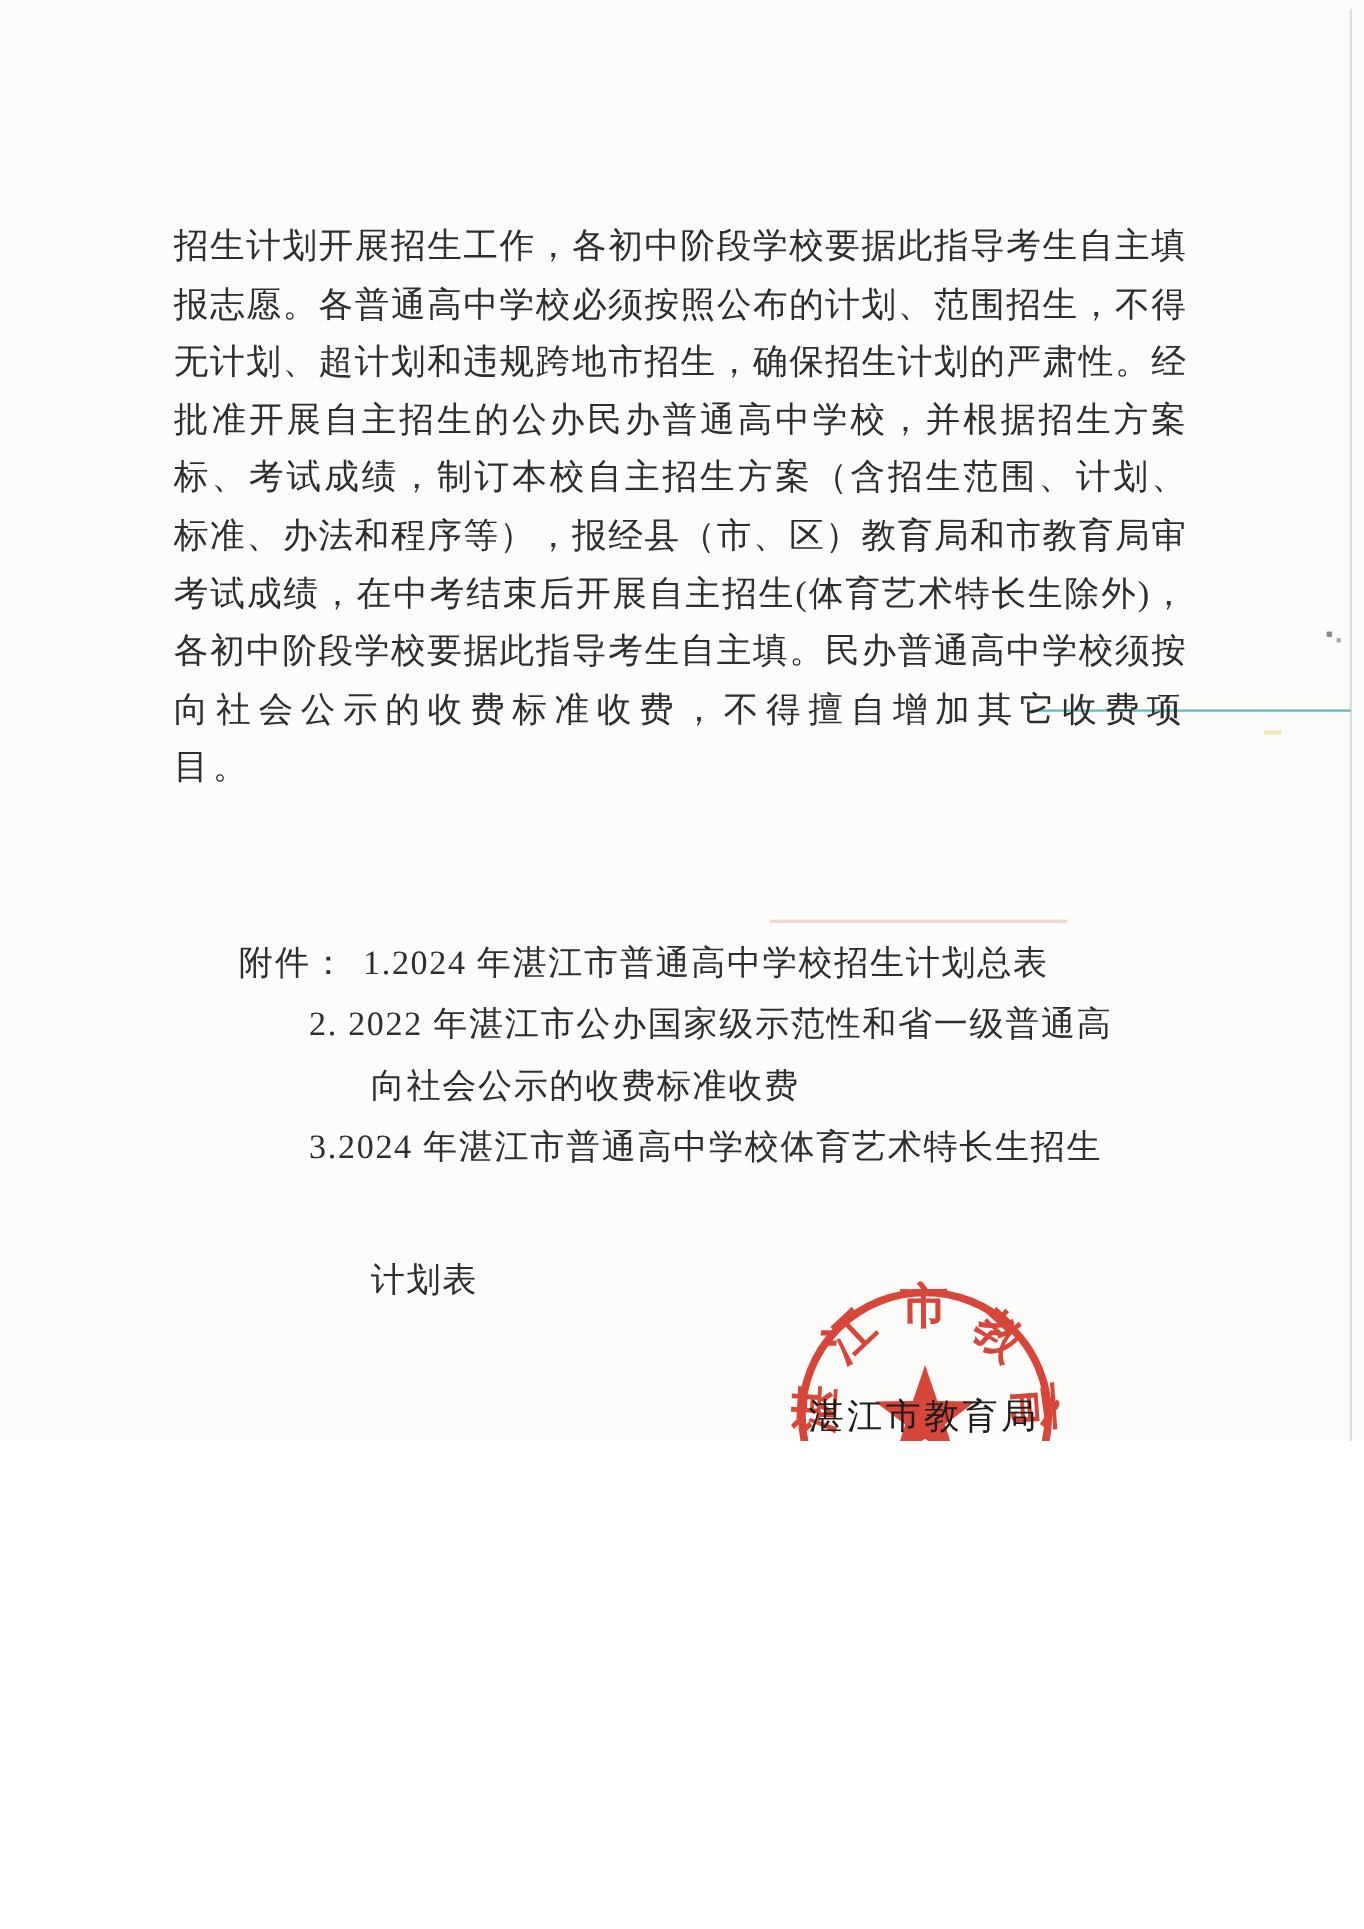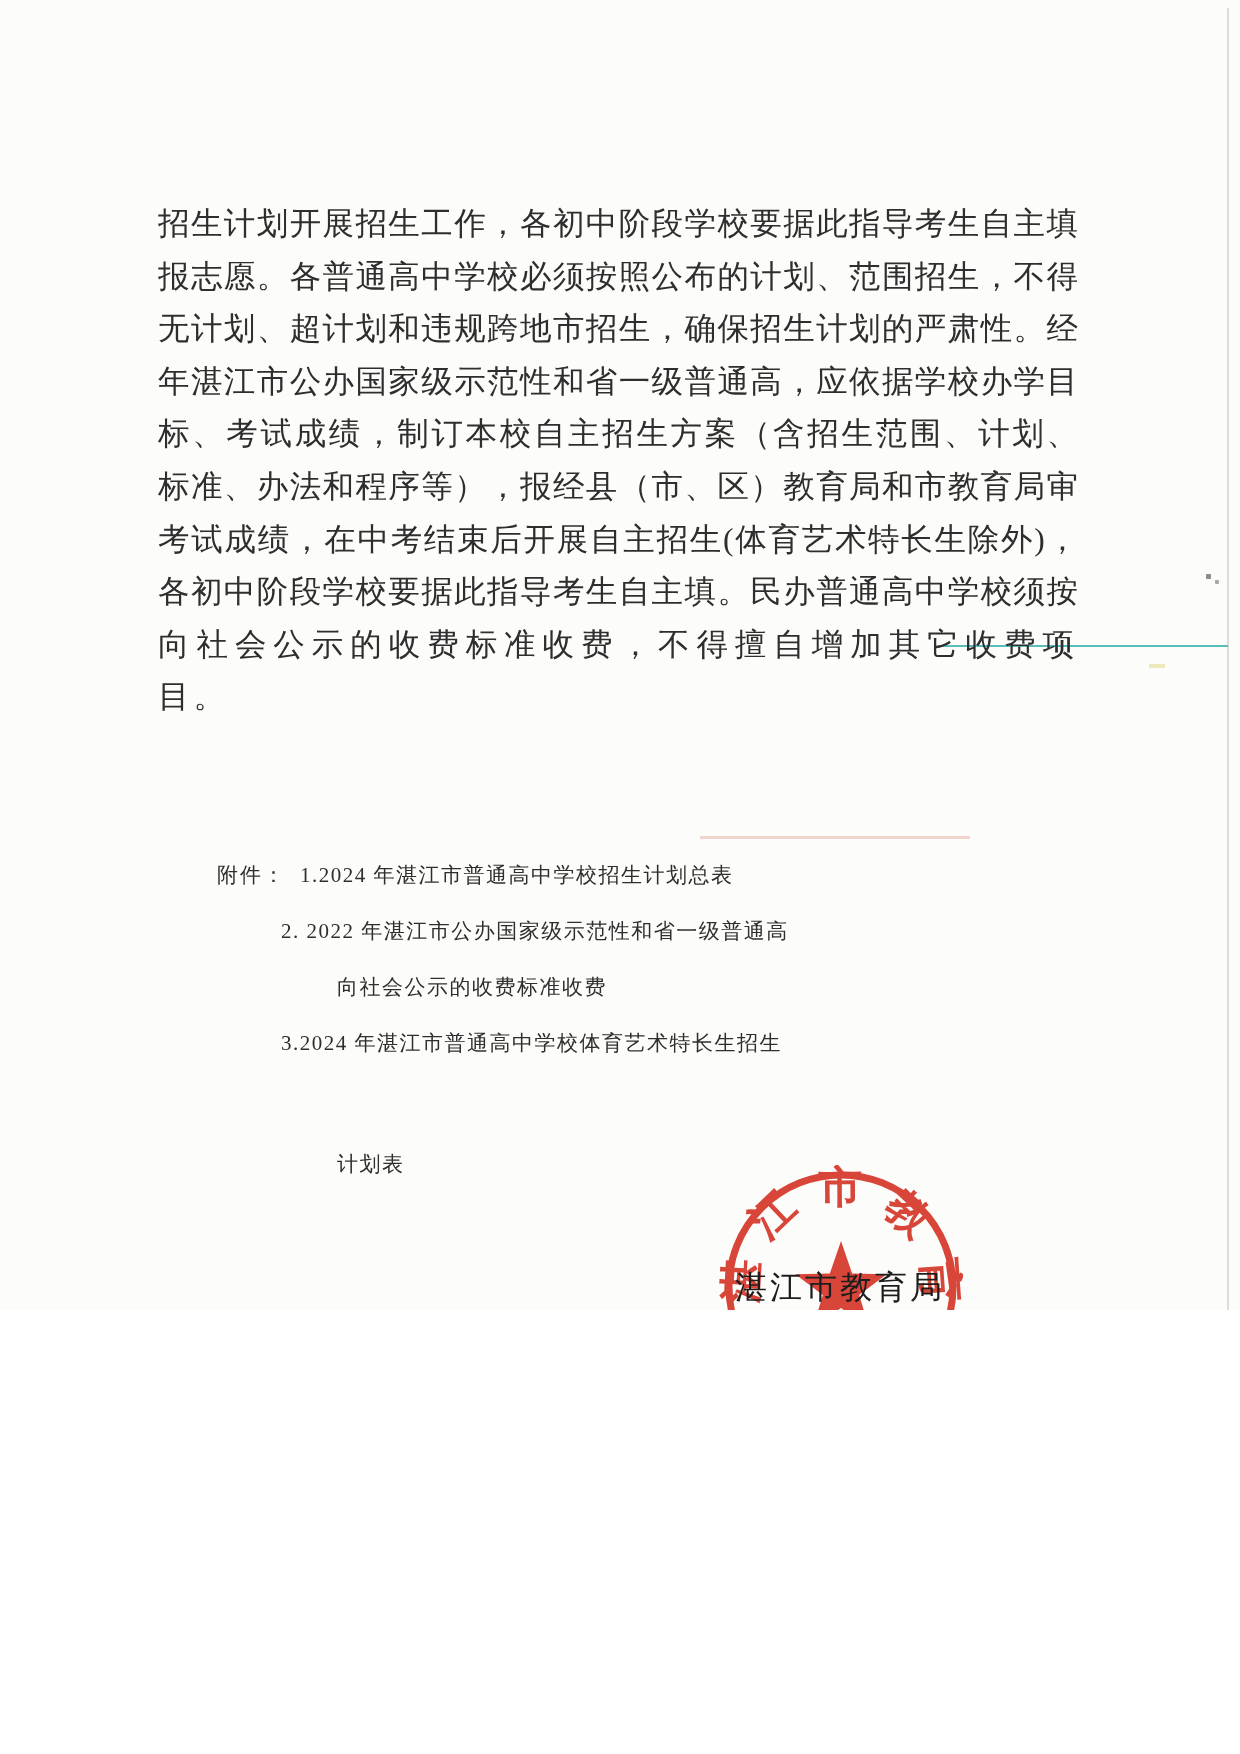--- a/index.html
+++ b/index.html
@@ -86,7 +86,7 @@
     <div class="pline">招生计划开展招生工作，各初中阶段学校要据此指导考生自主填</div>
     <div class="pline">报志愿。各普通高中学校必须按照公布的计划、范围招生，不得</div>
     <div class="pline">无计划、超计划和违规跨地市招生，确保招生计划的严肃性。经</div>
-    <div class="pline">年湛江市公办国家级示范性和省一级普通高，应依据学校办学目</div>
+    <div class="pline">批准开展自主招生的公办民办普通高中学校，并根据招生方案</div>
     <div class="pline">标、考试成绩，制订本校自主招生方案（含招生范围、计划、</div>
     <div class="pline">标准、办法和程序等），报经县（市、区）教育局和市教育局审</div>
     <div class="pline">考试成绩，在中考结束后开展自主招生(体育艺术特长生除外)，</div>

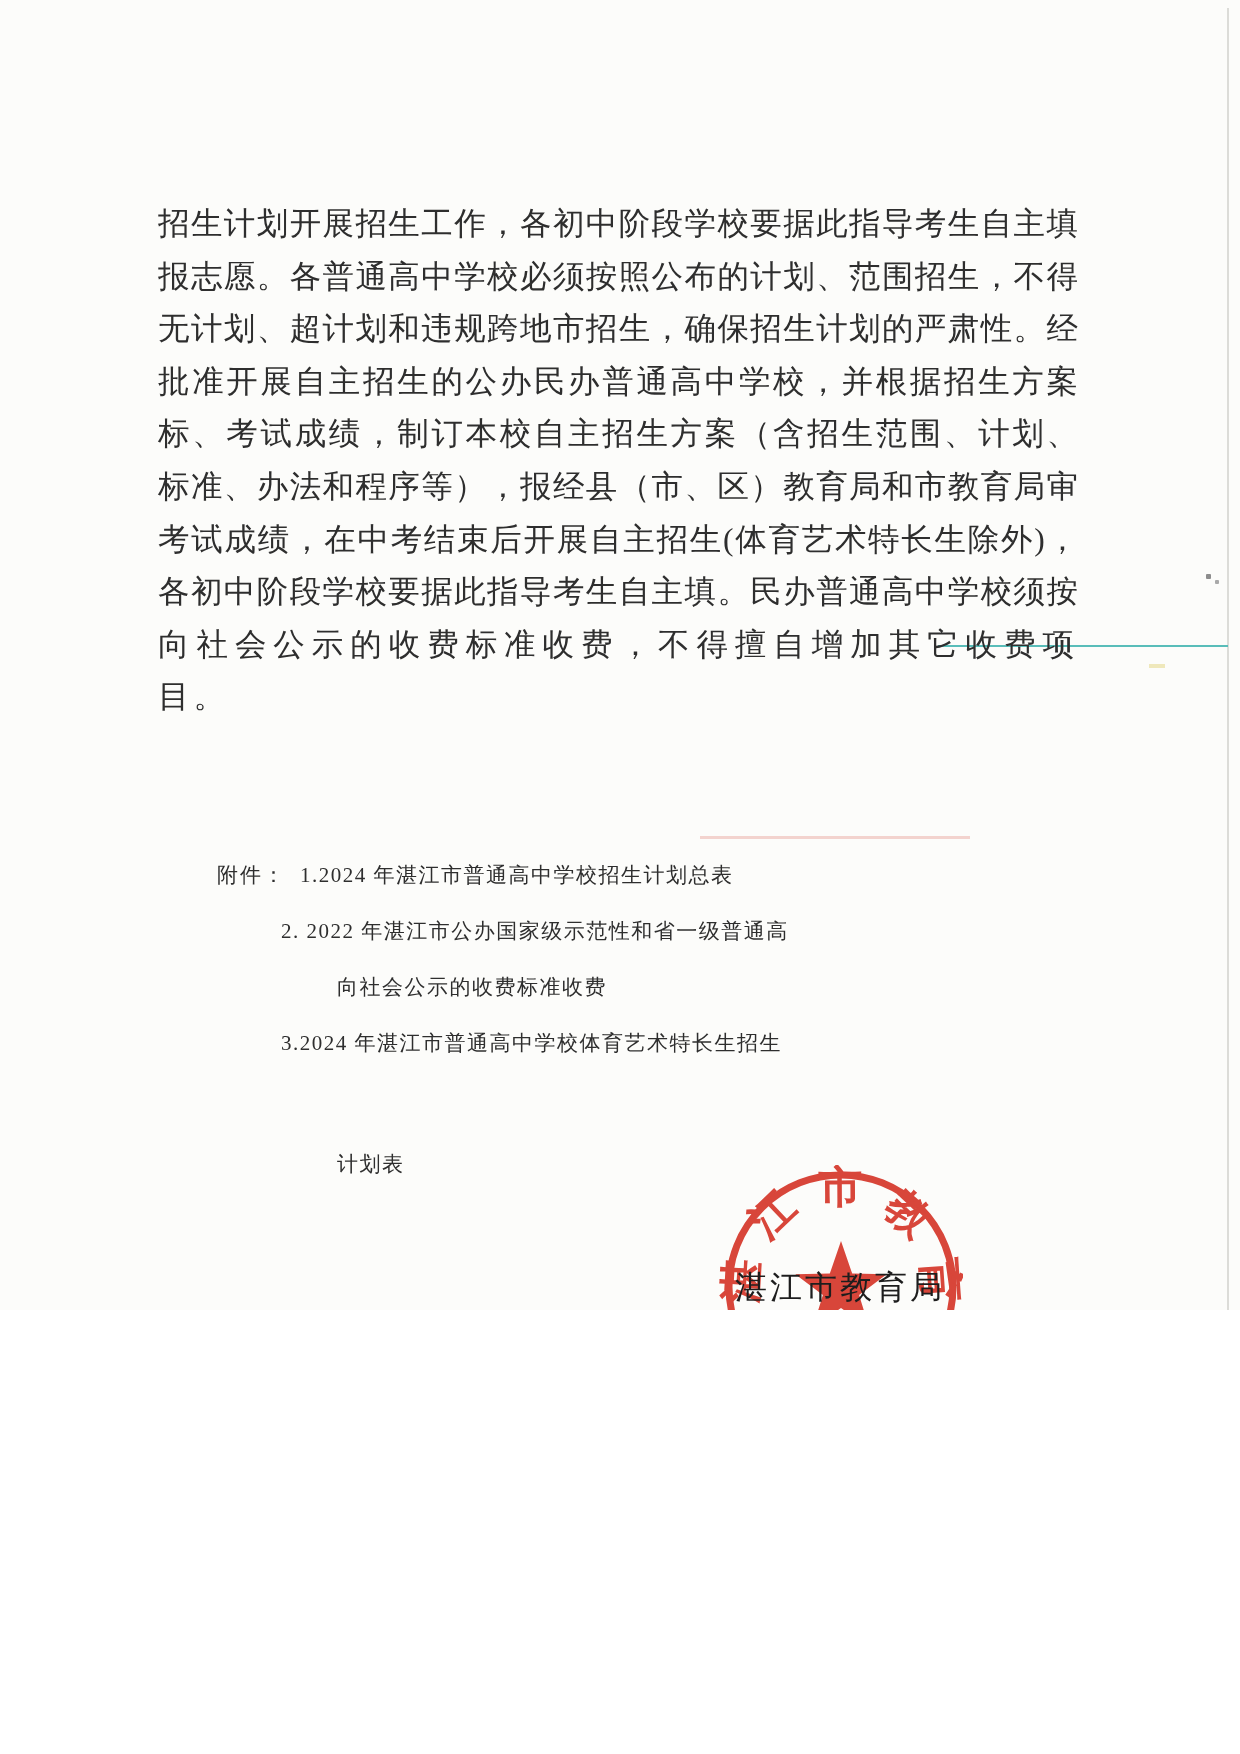--- a/index.html
+++ b/index.html
@@ -30,7 +30,7 @@
   
   .att-line{
     position:absolute;
-    font-size:21px;
+    font-size:31px;
     line-height:40px;
     white-space:nowrap;
     letter-spacing:1.5px;

